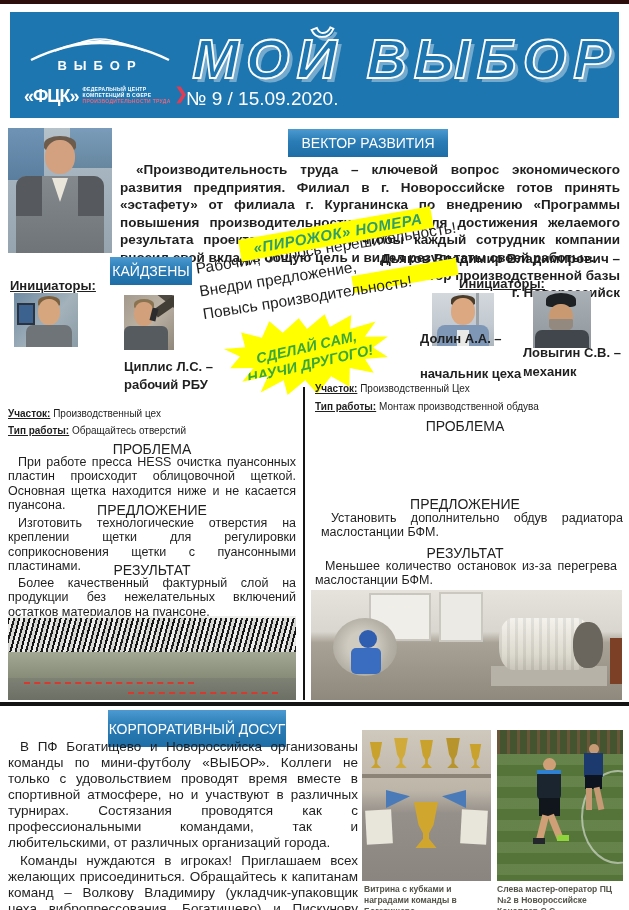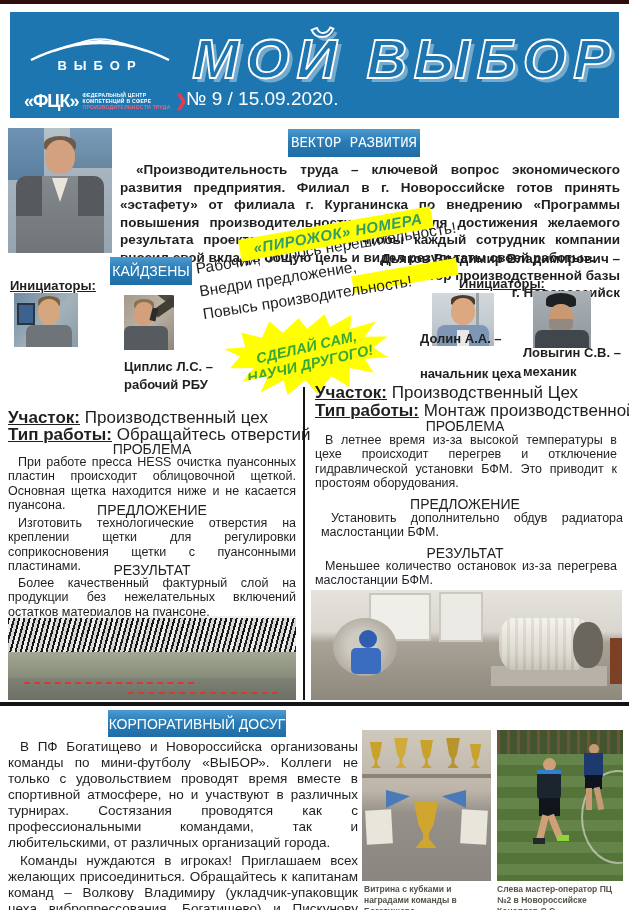--- a/index.html
+++ b/index.html
@@ -15,7 +15,7 @@
   .vlogo{position:absolute;left:15px;top:10px;width:150px;height:56px;}
   .vlogo-text{position:absolute;left:0;top:36px;width:150px;text-align:center;color:#fff;
               font-size:13px;font-weight:700;letter-spacing:7px;}
-  .fck{position:absolute;left:14px;top:74px;width:190px;height:30px;display:flex;align-items:center;gap:4px;}
+  .fck{position:absolute;left:14px;top:74px;width:190px;height:30px;display:flex;gap:4px;}
   .fck-name{color:#fff;font-size:18px;font-weight:700;letter-spacing:-1px;}
   .fck-tags{display:flex;flex-direction:column;line-height:6px;}
   .fck-tags b{font-size:5px;font-weight:700;color:#fff;text-transform:uppercase;letter-spacing:.3px;}

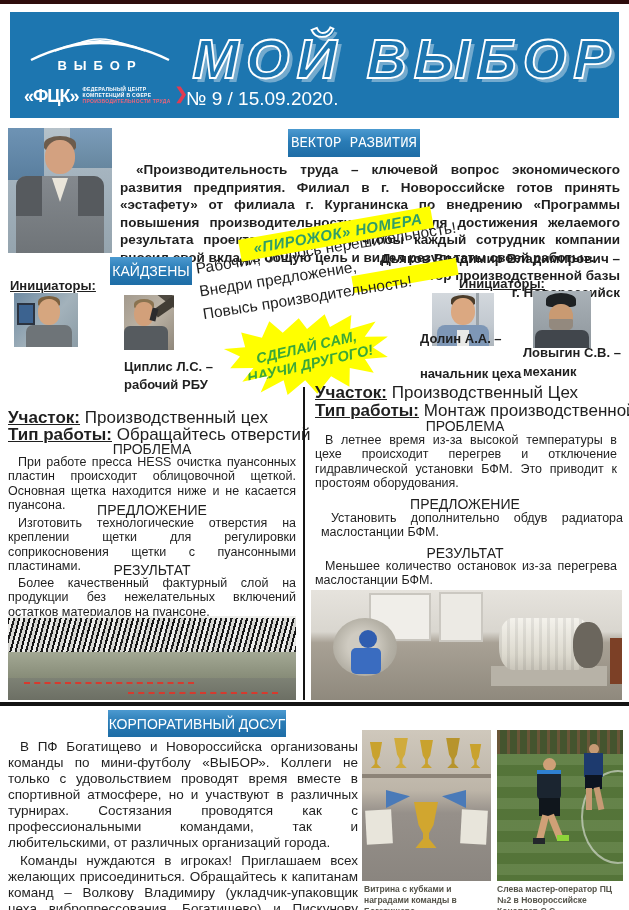--- a/index.html
+++ b/index.html
@@ -195,7 +195,7 @@
     <i class="sh2"></i>
       <i class="shirt"></i>
   </div>
-  <div class="badge" style="left:288px;top:129px;width:132px;height:28px;font-family:Liberation Mono, monospace;">ВЕКТОР РАЗВИТИЯ</div>
+  <div class="badge" style="left:288px;top:129px;width:160px;height:28px;">ВЕКТОР РАЗВИТИЯ</div>
   <div class="vec-par">«Производительность труда – ключевой вопрос экономического развития предприятия. Филиал в г. Новороссийске готов принять «эстафету» от филиала г. Курганинска по внедрению «Программы повышения производительности труда». Для достижения желаемого результата проекта необходимо, чтобы каждый сотрудник компании вносил свой вклад в общую цель и видел результаты своей работы».</div>
   <div class="vec-sign">
     <div>Дьяков Владимир Владимирович –</div>

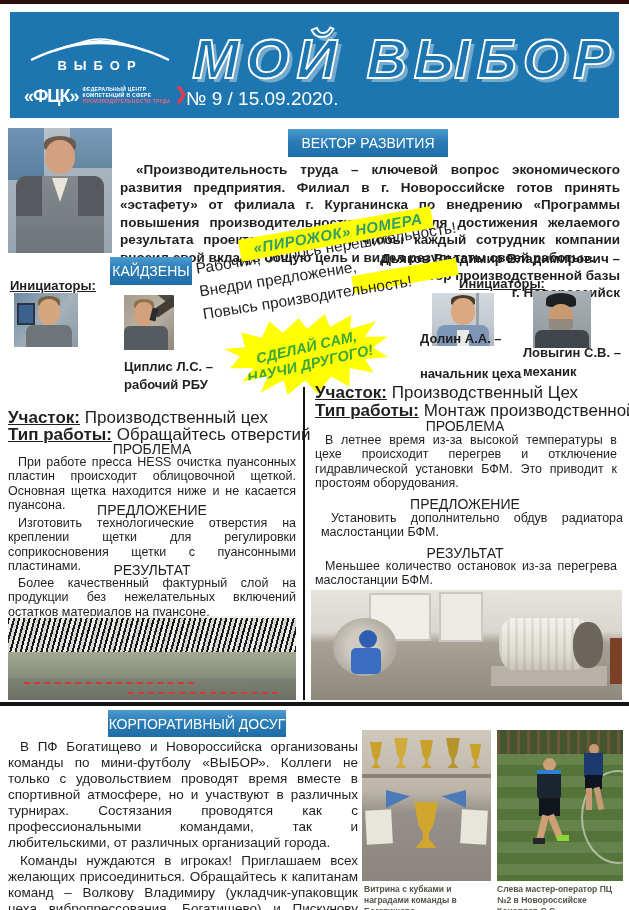--- a/index.html
+++ b/index.html
@@ -54,7 +54,7 @@
   .ul{font-weight:700;text-decoration:underline;}
   .init-label{position:absolute;font-size:13px;font-weight:700;text-decoration:underline;}
   .pname{font-size:13px;font-weight:700;line-height:15px;}
-  .kz-line{position:absolute;font-size:17px;white-space:nowrap;}
+  .kz-line{position:absolute;font-size:10px;white-space:nowrap;}
   .kz-title{position:absolute;font-size:14px;text-align:center;}
   .kz-text{position:absolute;font-size:12.5px;line-height:1.15;text-align:justify;text-indent:10px;}
   .vdiv{position:absolute;left:303px;top:387px;width:2px;height:313px;background:#141414;}

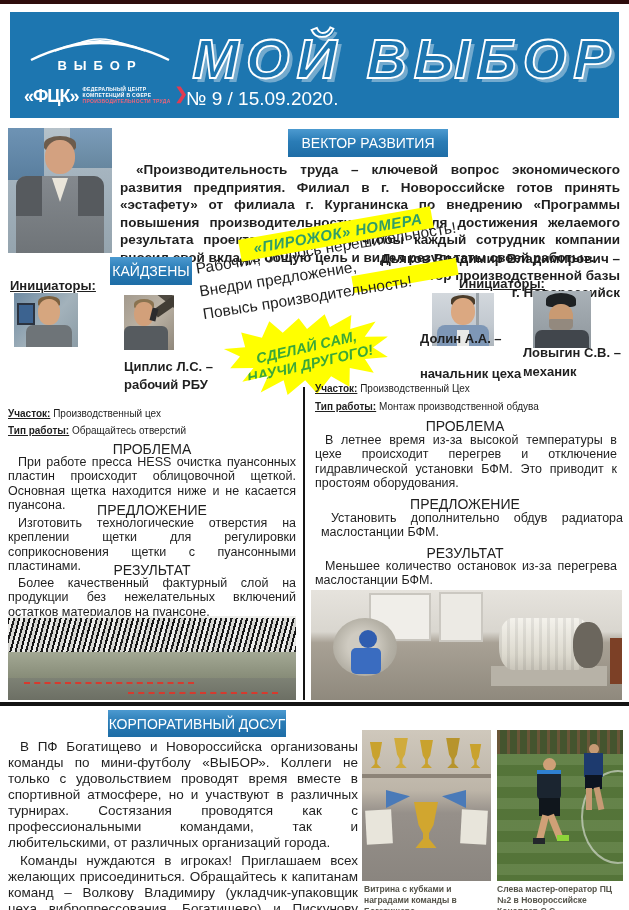--- a/index.html
+++ b/index.html
@@ -289,7 +289,6 @@
     <span>Монтаж производственной обдува</span>
   </div>
   <div class="kz-title" style="left:315px;top:418px;width:300px;">ПРОБЛЕМА</div>
-  <div class="kz-text" style="left:315px;top:433px;width:302px;">В летнее время из-за высокой температуры в цехе происходит перегрев и отключение гидравлической установки БФМ. Это приводит к простоям оборудования.</div>
   <div class="kz-title" style="left:315px;top:496px;width:300px;">ПРЕДЛОЖЕНИЕ</div>
   <div class="kz-text" style="left:315px;top:511px;width:302px;margin-left:6px;">Установить дополнительно обдув радиатора маслостанции БФМ.</div>
   <div class="kz-title" style="left:315px;top:545px;width:300px;">РЕЗУЛЬТАТ</div>

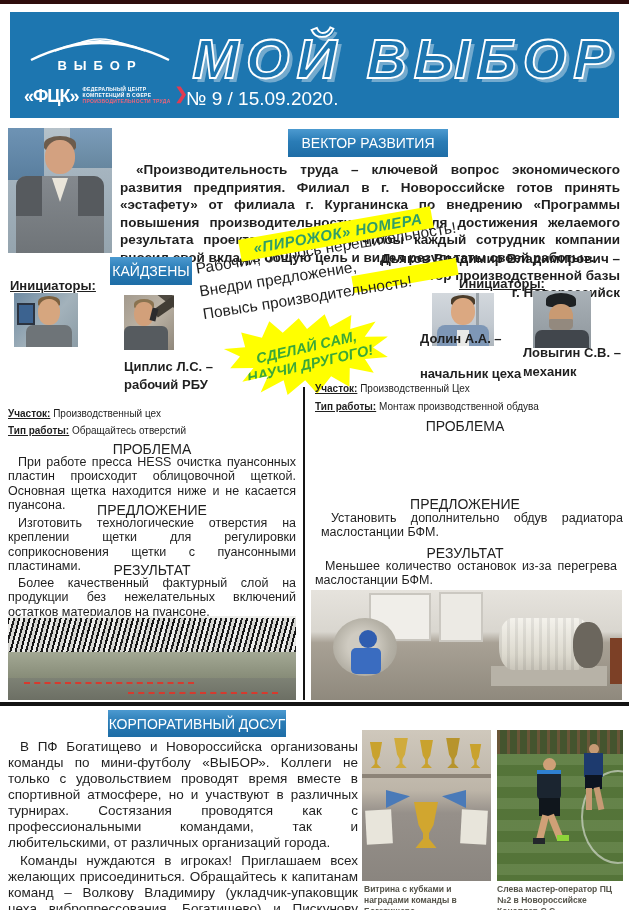--- a/index.html
+++ b/index.html
@@ -307,7 +307,7 @@
   </div>
 
   <div class="hr"></div>
-  <div class="badge" style="left:108px;top:710px;width:178px;height:27px;">КОРПОРАТИВНЫЙ ДОСУГ</div>
+  <div class="badge" style="left:108px;top:710px;width:178px;height:37px;">КОРПОРАТИВНЫЙ ДОСУГ</div>
   <div class="leis-par">
     <p>В ПФ Богатищево и Новороссийска организованы команды по мини-футболу «ВЫБОР». Коллеги не только с удовольствием проводят время вместе в спортивной атмосфере, но и участвуют в различных турнирах. Состязания проводятся как с профессиональными командами, так и любительскими, от различных организаций города.</p>
     <p>Команды нуждаются в игроках! Приглашаем всех желающих присоединиться. Обращайтесь к капитанам команд – Волкову Владимиру (укладчик-упаковщик цеха вибропрессования, Богатищево) и Пискунову Роману (формовщик бетонных изделий цеха № 2, Новороссийск).</p>

